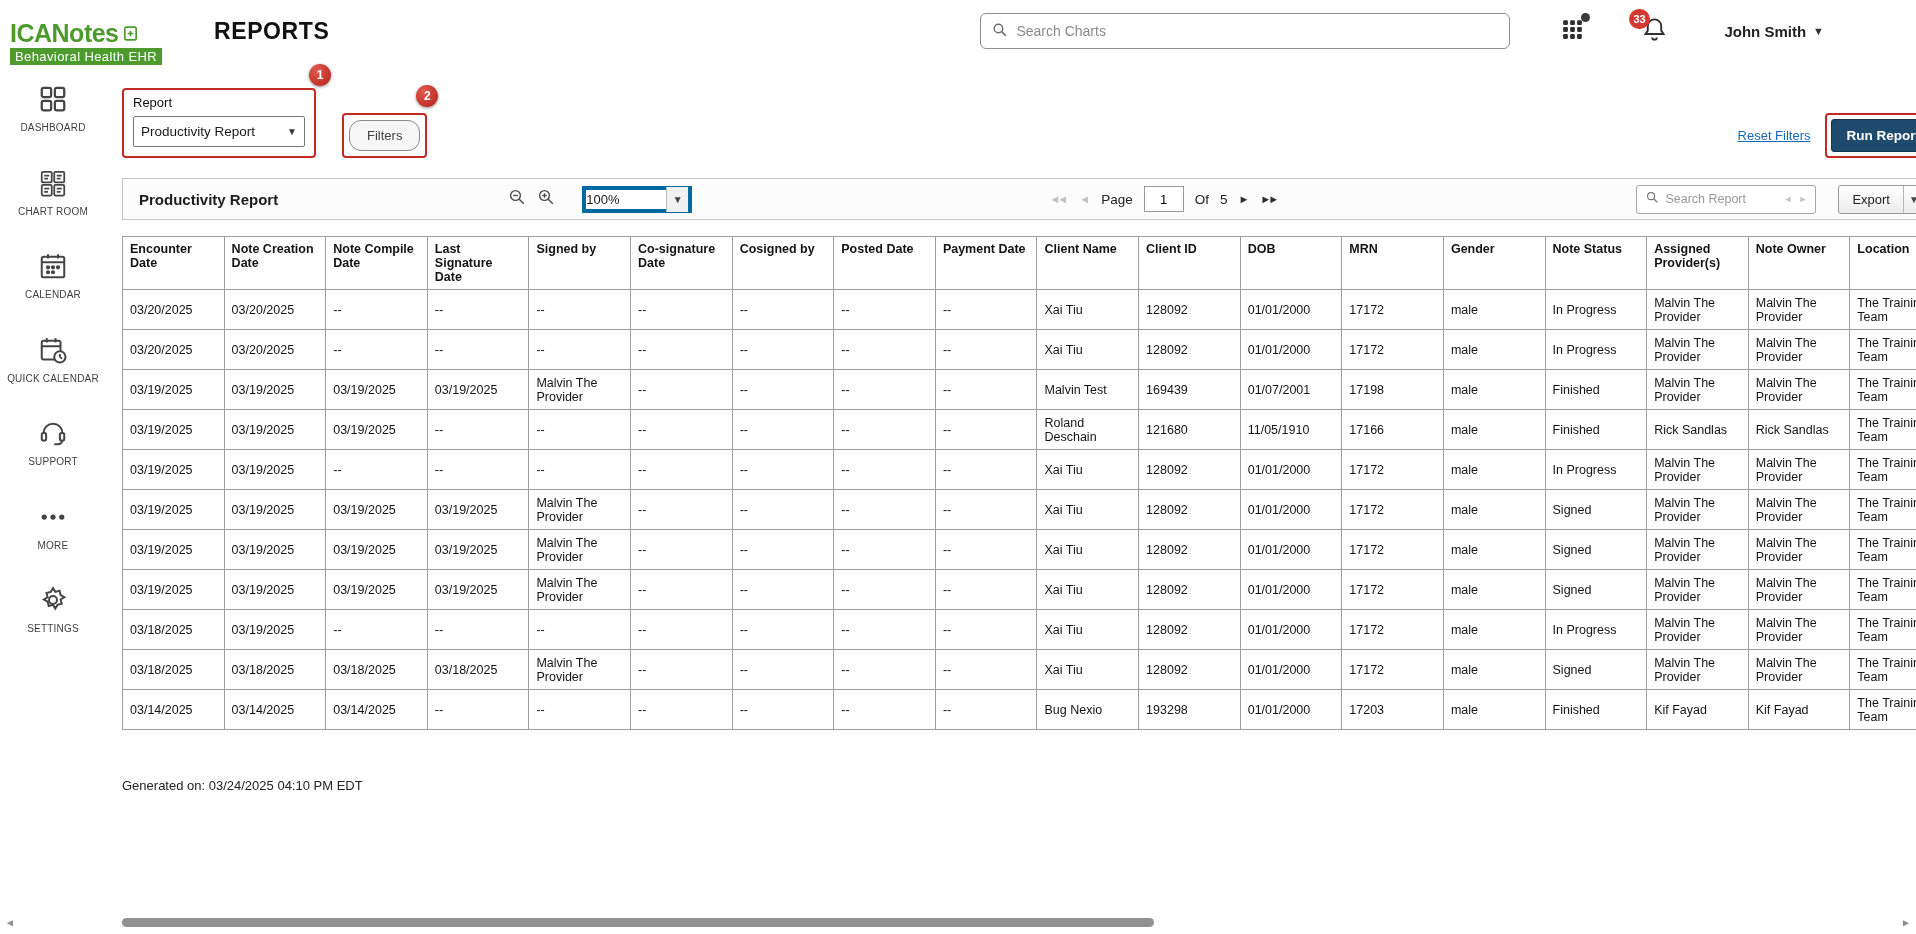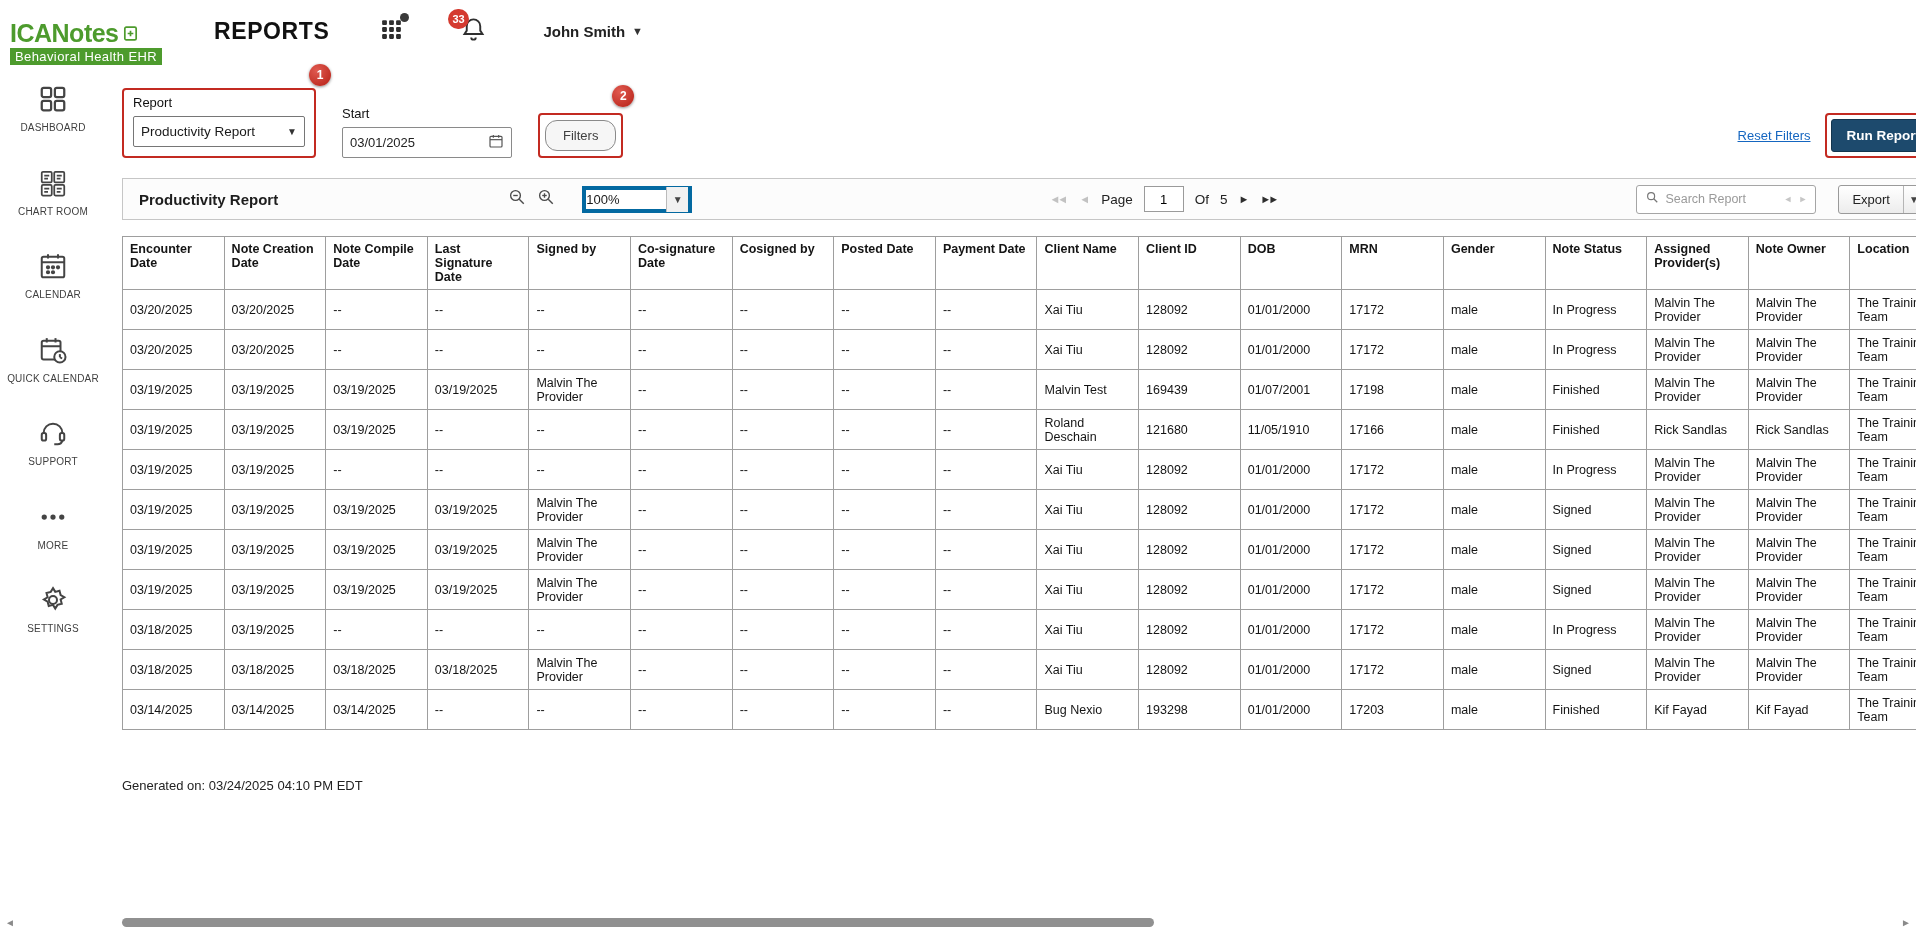--- a/index.html
+++ b/index.html
@@ -107,6 +107,15 @@
   </div>
   <h1 class="page-title" data-interactable="false">REPORTS</h1>
 
+  <div class="chart-search" data-interactable="true">
+    <span data-interactable="false">
+      <svg viewBox="0 0 24 24" width="17" height="17" fill="none" stroke="#6d6d6d" stroke-width="2">
+          <circle cx="10.5" cy="10.5" r="6"></circle>
+          <line x1="15" y1="15" x2="21" y2="21"></line>
+        </svg>
+    </span>
+    <input type="text" data-interactable="true" placeholder="Search Charts" style="">
+  </div>
 
   <div class="header-icons">
     <div class="icon-btn" data-interactable="true">

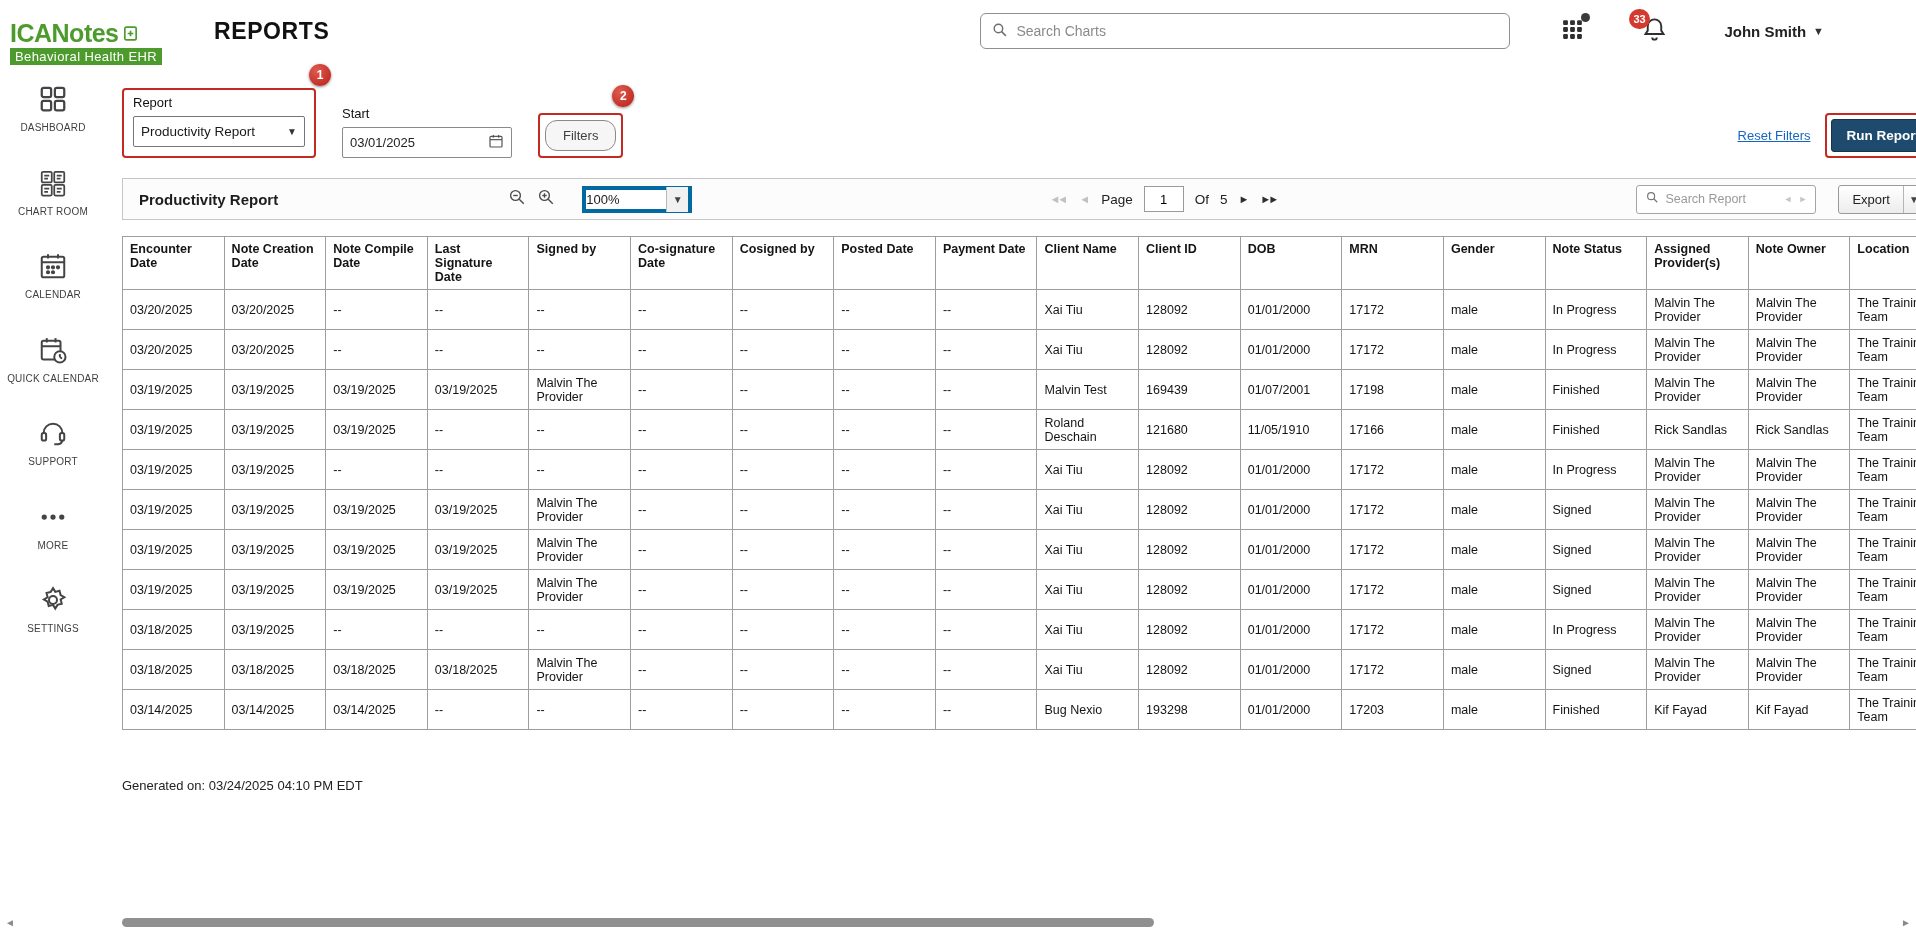--- a/index.html
+++ b/index.html
@@ -252,20 +252,6 @@
         </div>
       </div>
 
-      <div class="field" data-interactable="false">
-        <label data-interactable="false">Start</label>
-        <div class="date-box" data-interactable="true">
-          <input type="text" data-interactable="true" value="03/01/2025" style="">
-          <span data-interactable="true">
-            <svg viewBox="0 0 24 24" width="16" height="16" fill="none" stroke="#555" stroke-width="1.8">
-                <rect x="3" y="5" width="18" height="16" rx="1.5"></rect>
-                <line x1="3" y1="10" x2="21" y2="10"></line>
-                <line x1="8" y1="3" x2="8" y2="7"></line>
-                <line x1="16" y1="3" x2="16" y2="7"></line>
-              </svg>
-          </span>
-        </div>
-      </div>
 
 
       <div class="annot-box annot-filters" data-interactable="false">

